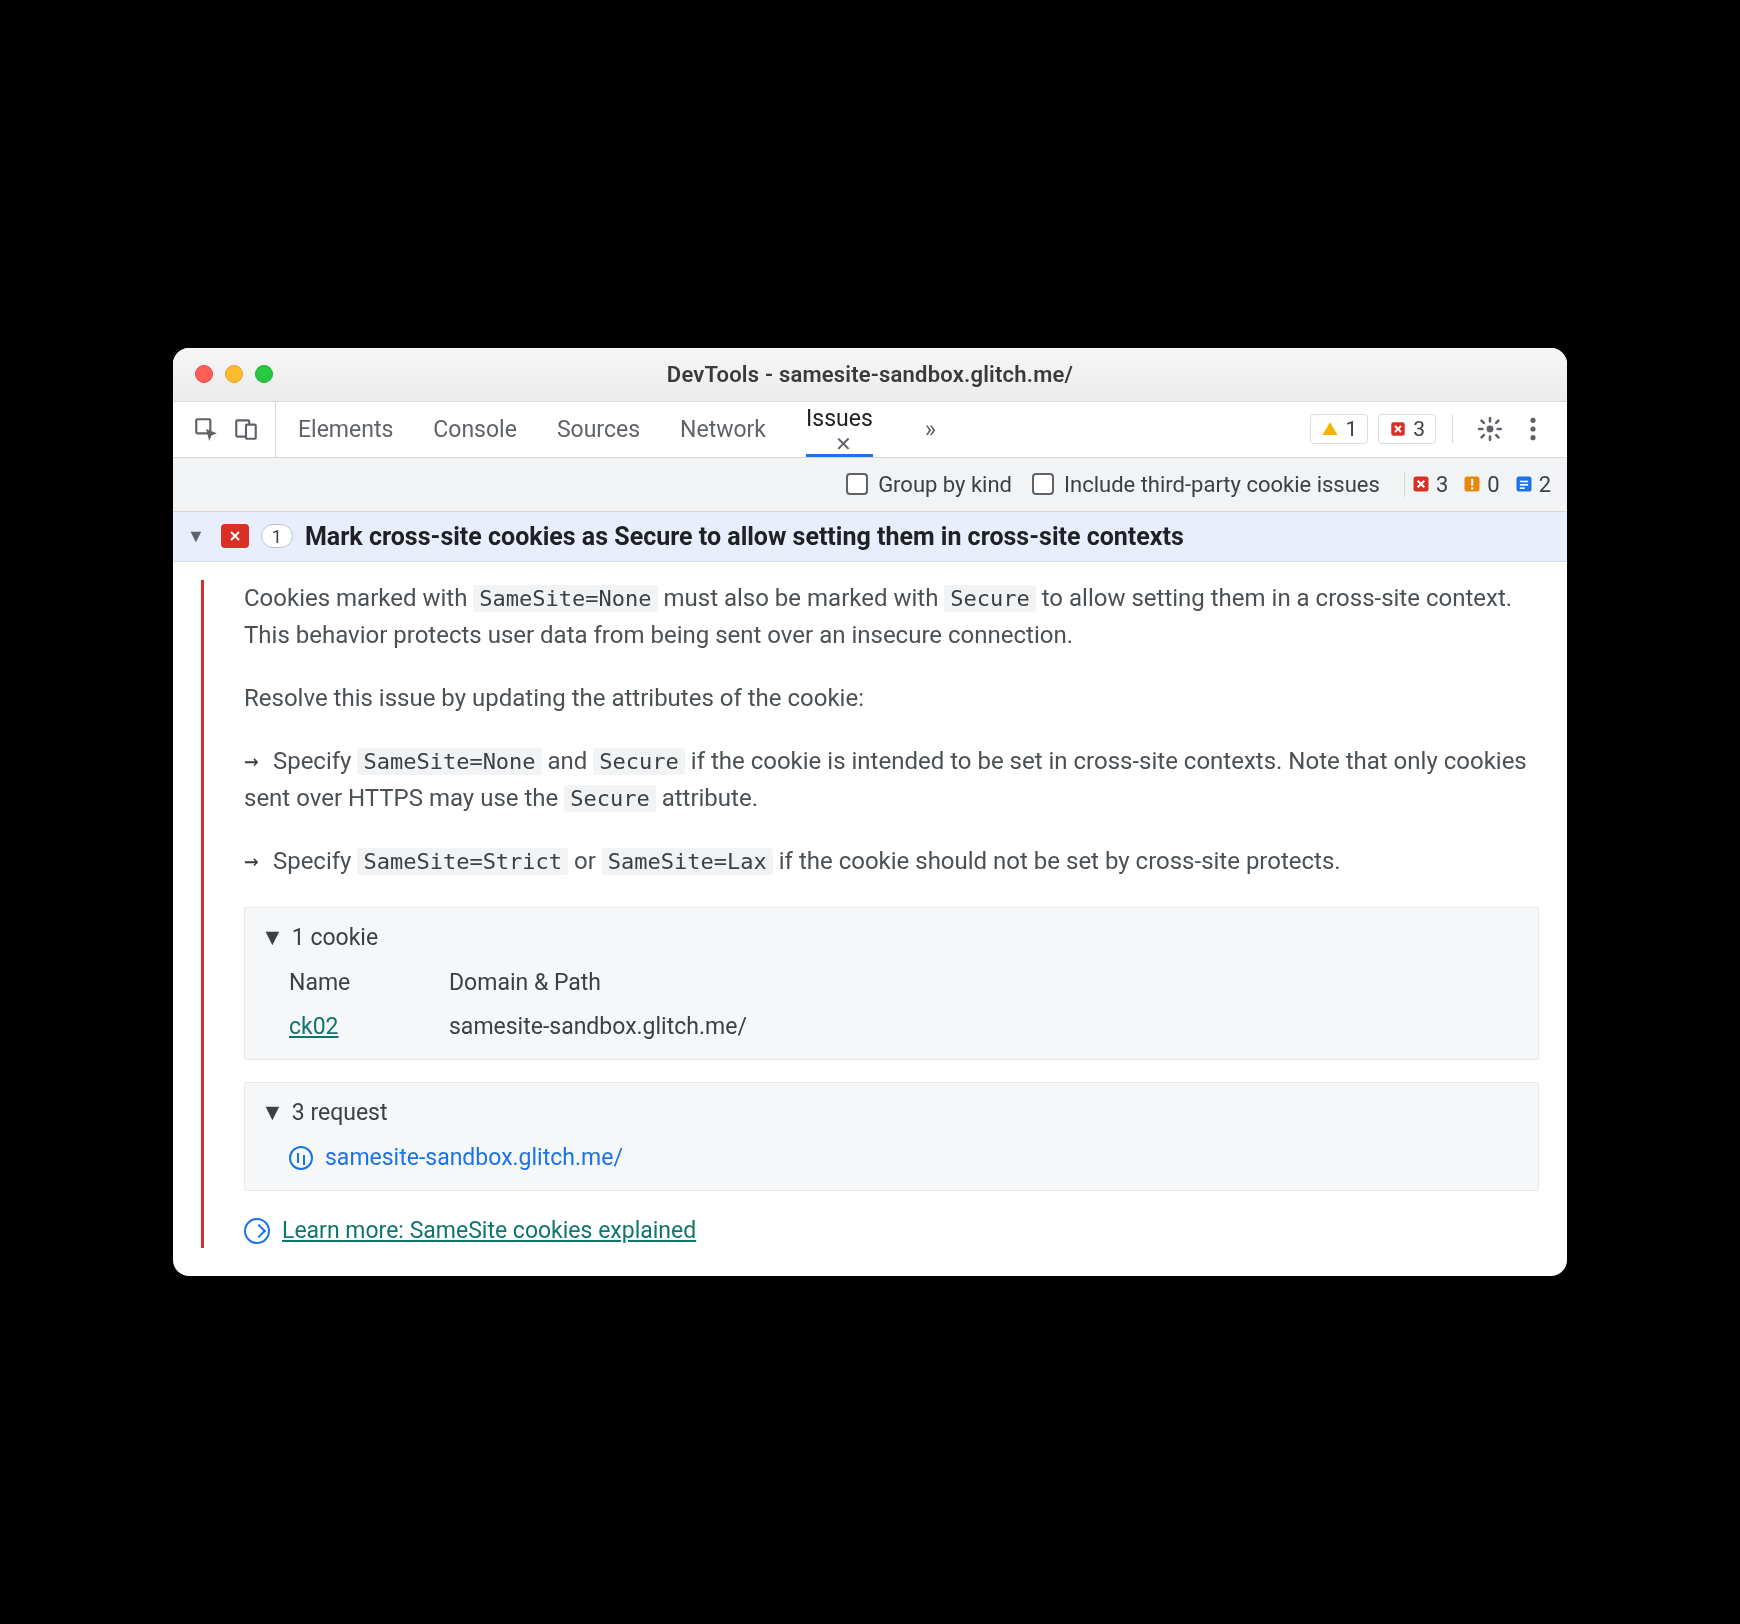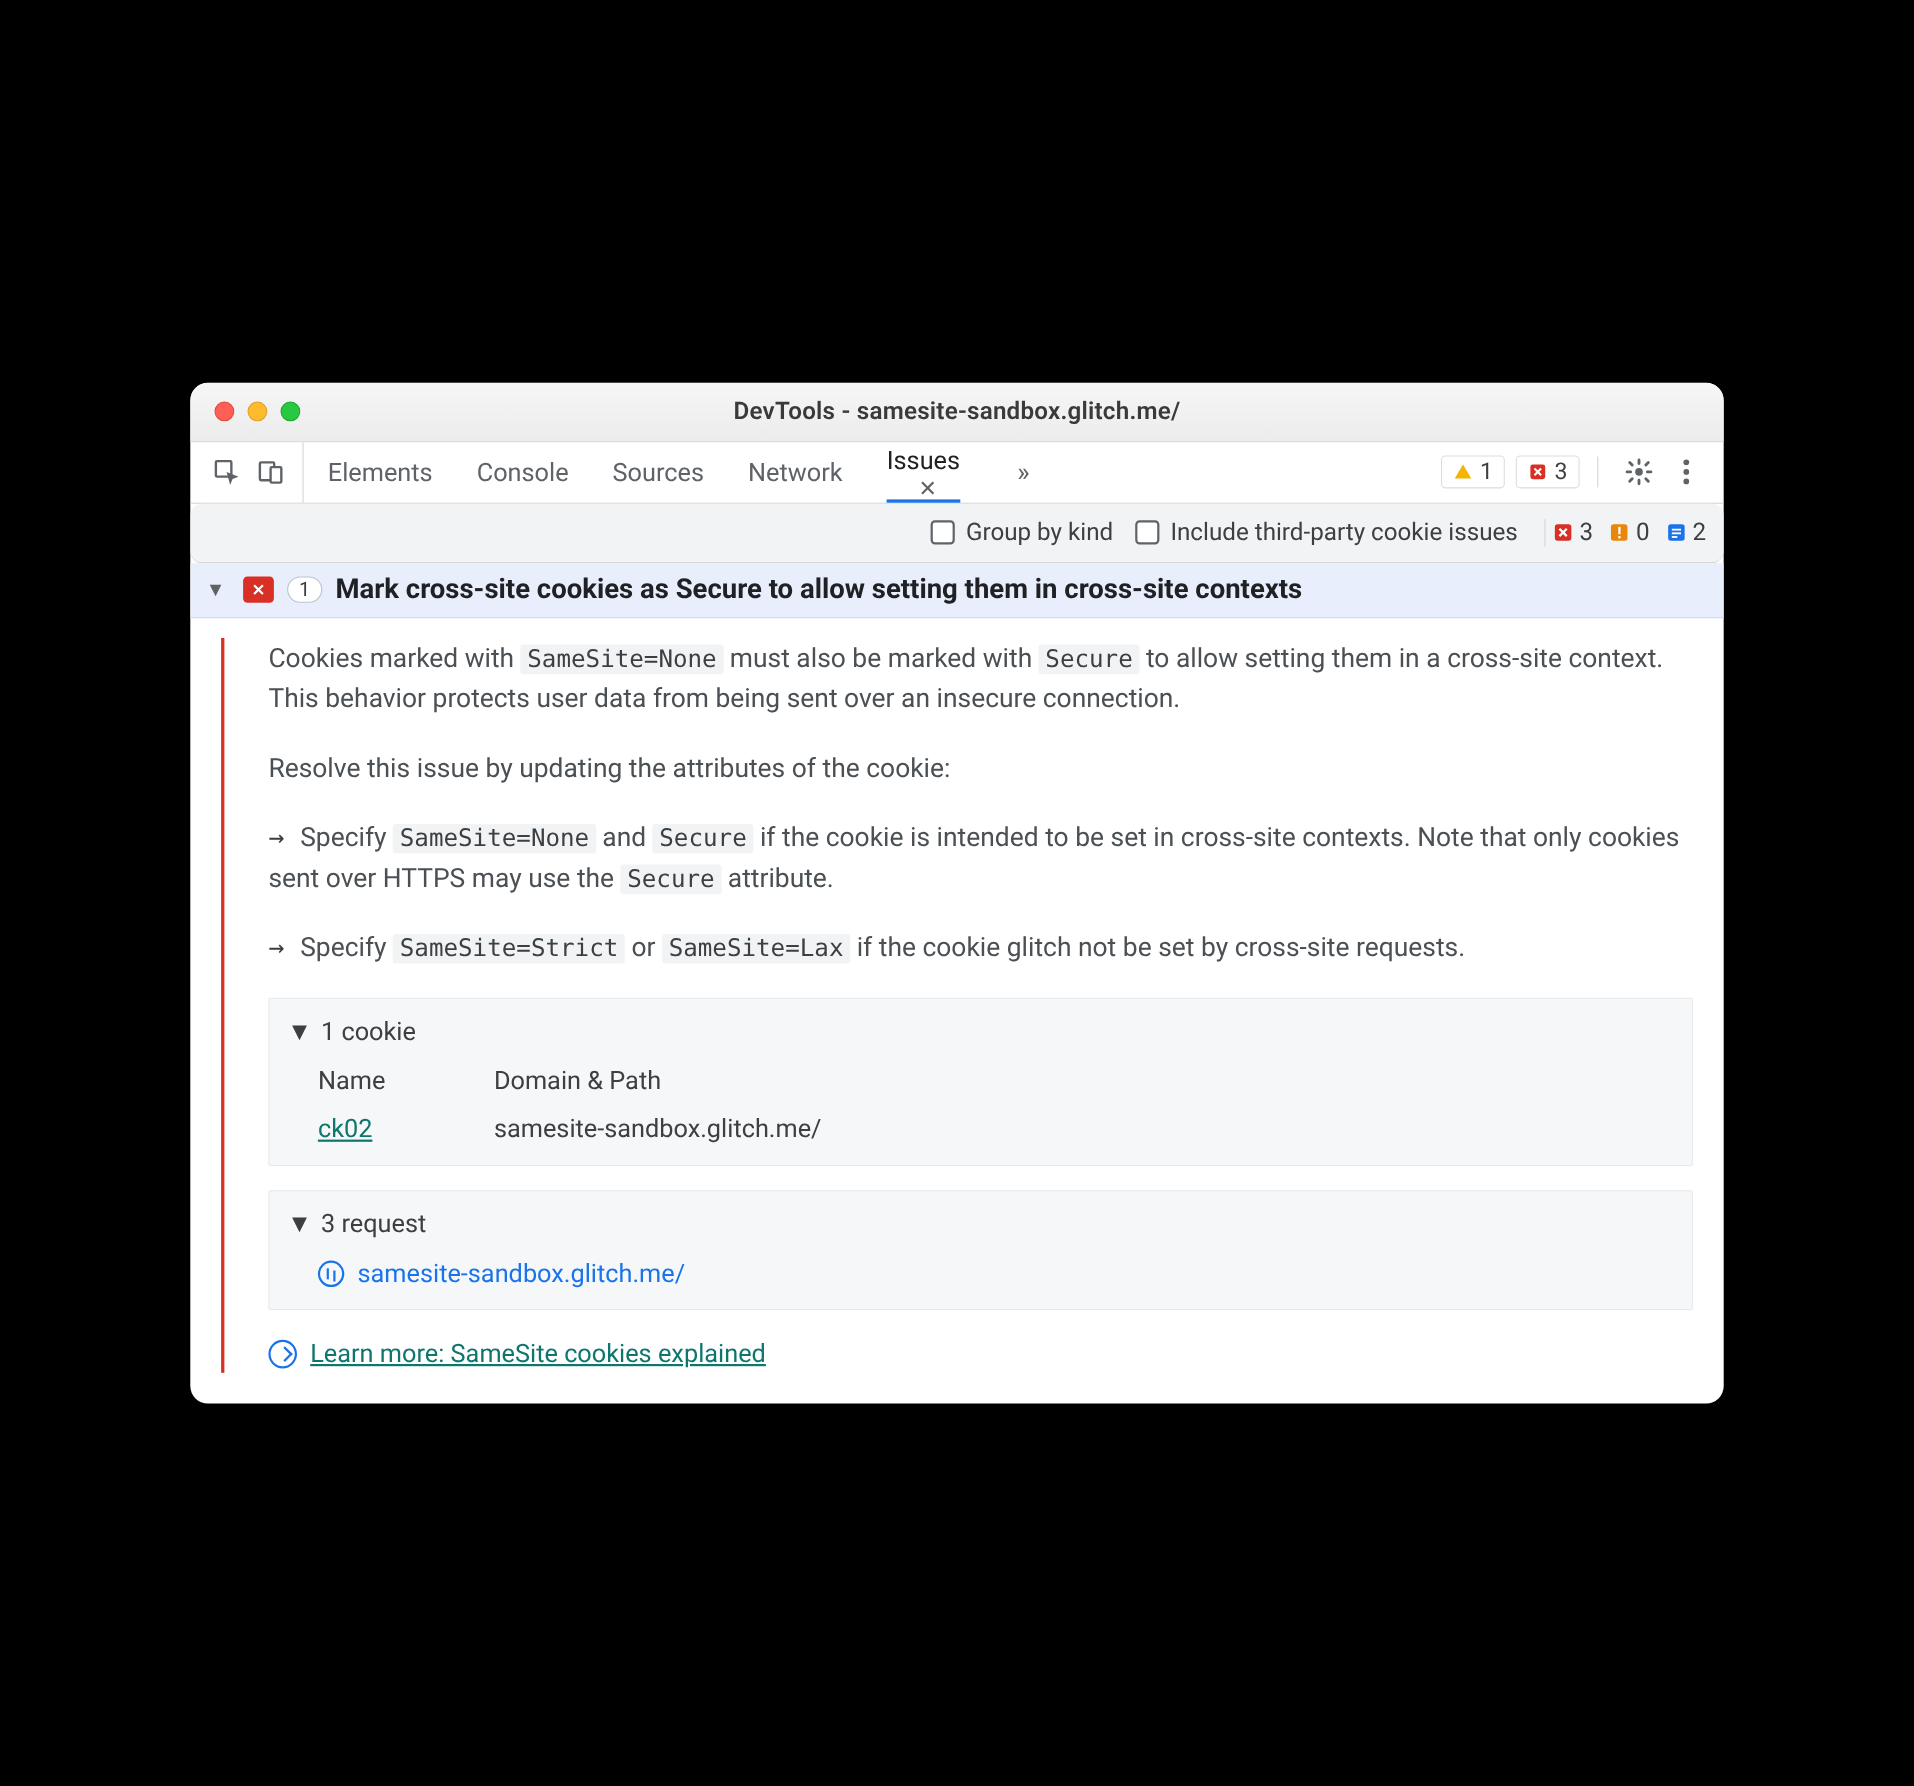--- a/index.html
+++ b/index.html
@@ -83,7 +83,7 @@
     border-bottom: 1px solid #d5d5d5;
     display:flex; align-items:center; justify-content:flex-end;
     padding: 0 16px; gap: 20px;
-    font-size: 22px; color:#3c4043;border-radius:11px;
+    font-size: 22px; color:#3c4043;
   }
   .chk-wrap { display:flex; align-items:center; gap:10px; cursor:pointer; }
   .chkbox {

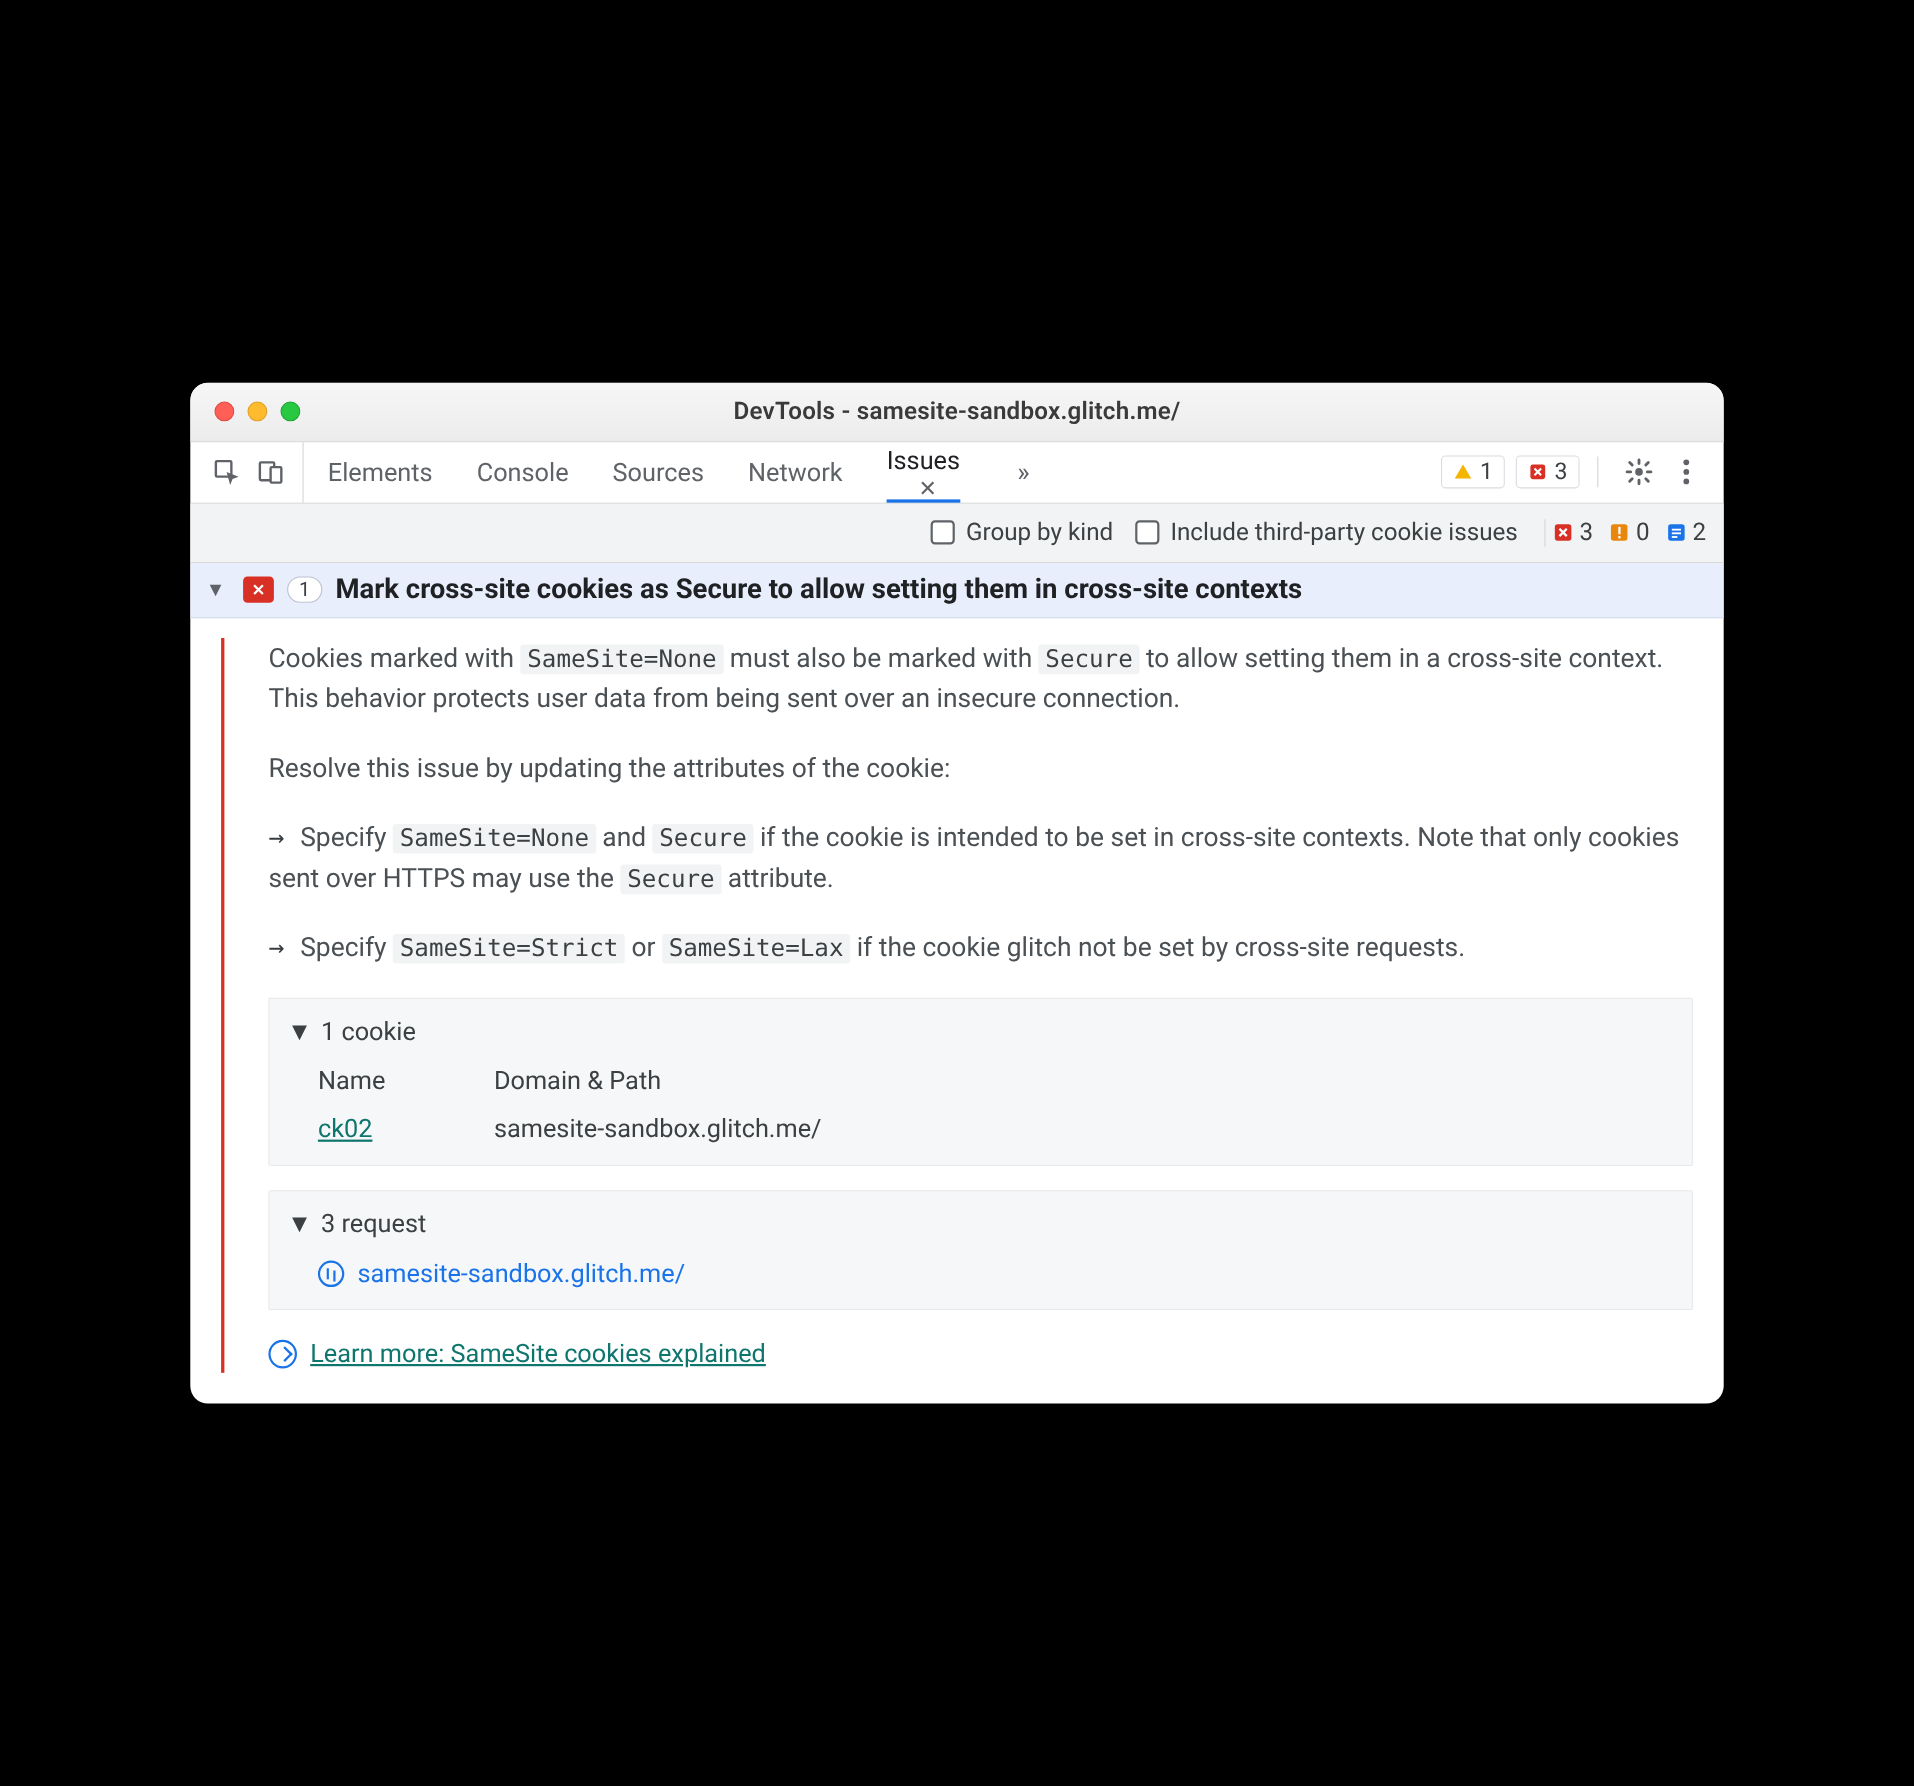--- a/index.html
+++ b/index.html
@@ -289,7 +289,7 @@
         <span class="arrow">→ </span><span>Specify </span><code class="inline">SameSite=None</code><span> and </span><code class="inline">Secure</code><span> if the cookie is intended to be set in cross-site contexts. Note that only cookies sent over HTTPS may use the </span><code class="inline">Secure</code><span> attribute.</span>
       </p>
       <p>
-        <span class="arrow">→ </span><span>Specify </span><code class="inline">SameSite=Strict</code><span> or </span><code class="inline">SameSite=Lax</code><span> if the cookie glitch not be set by cross-site requests.</span>
+        <span class="arrow">→ </span><span>Specify </span><code class="inline">SameSite=Strict</code><span> or </span><code class="inline">SameSite=Lax</code><span> if the cookie should not be set by cross-site protects.</span>
       </p>
 
 

